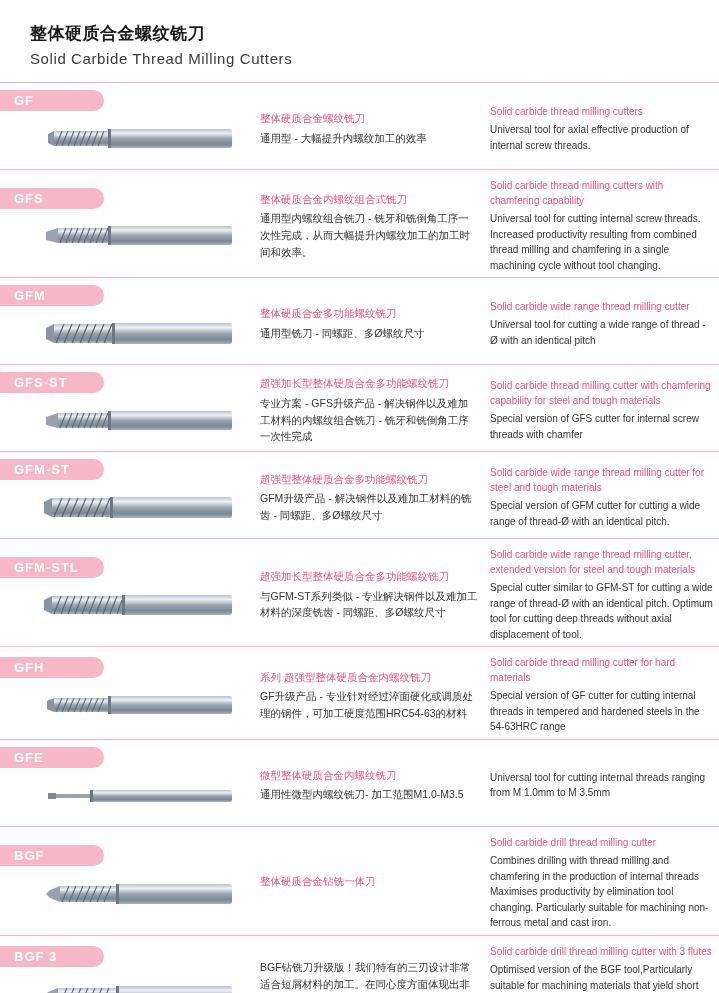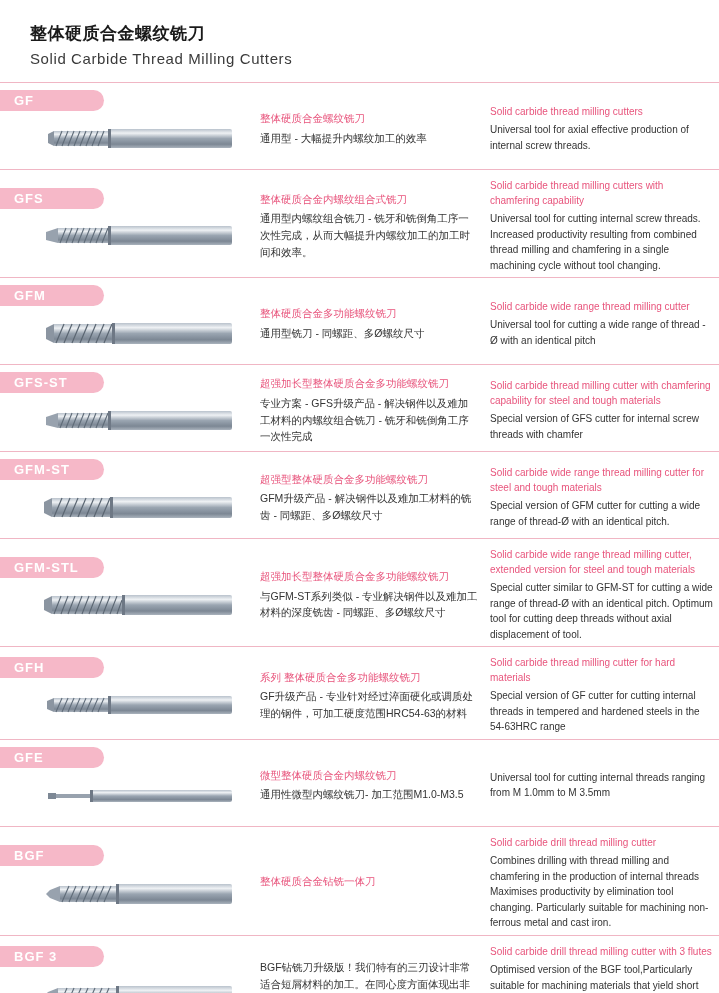--- a/index.html
+++ b/index.html
@@ -342,7 +342,7 @@
         </div>
       </div>
       <div class="col-mid">
-        <div class="sub-cn">系列 整体硬质合金多功能螺纹铣刀</div>
+        <div class="sub-cn">系列 超强型整体硬质合金内螺纹铣刀</div>
         <div class="desc-cn">GF升级产品 - 专业针对经过淬面硬化或调质处理的钢件，可加工硬度范围HRC54-63的材料</div>
       </div>
       <div class="col-right">

